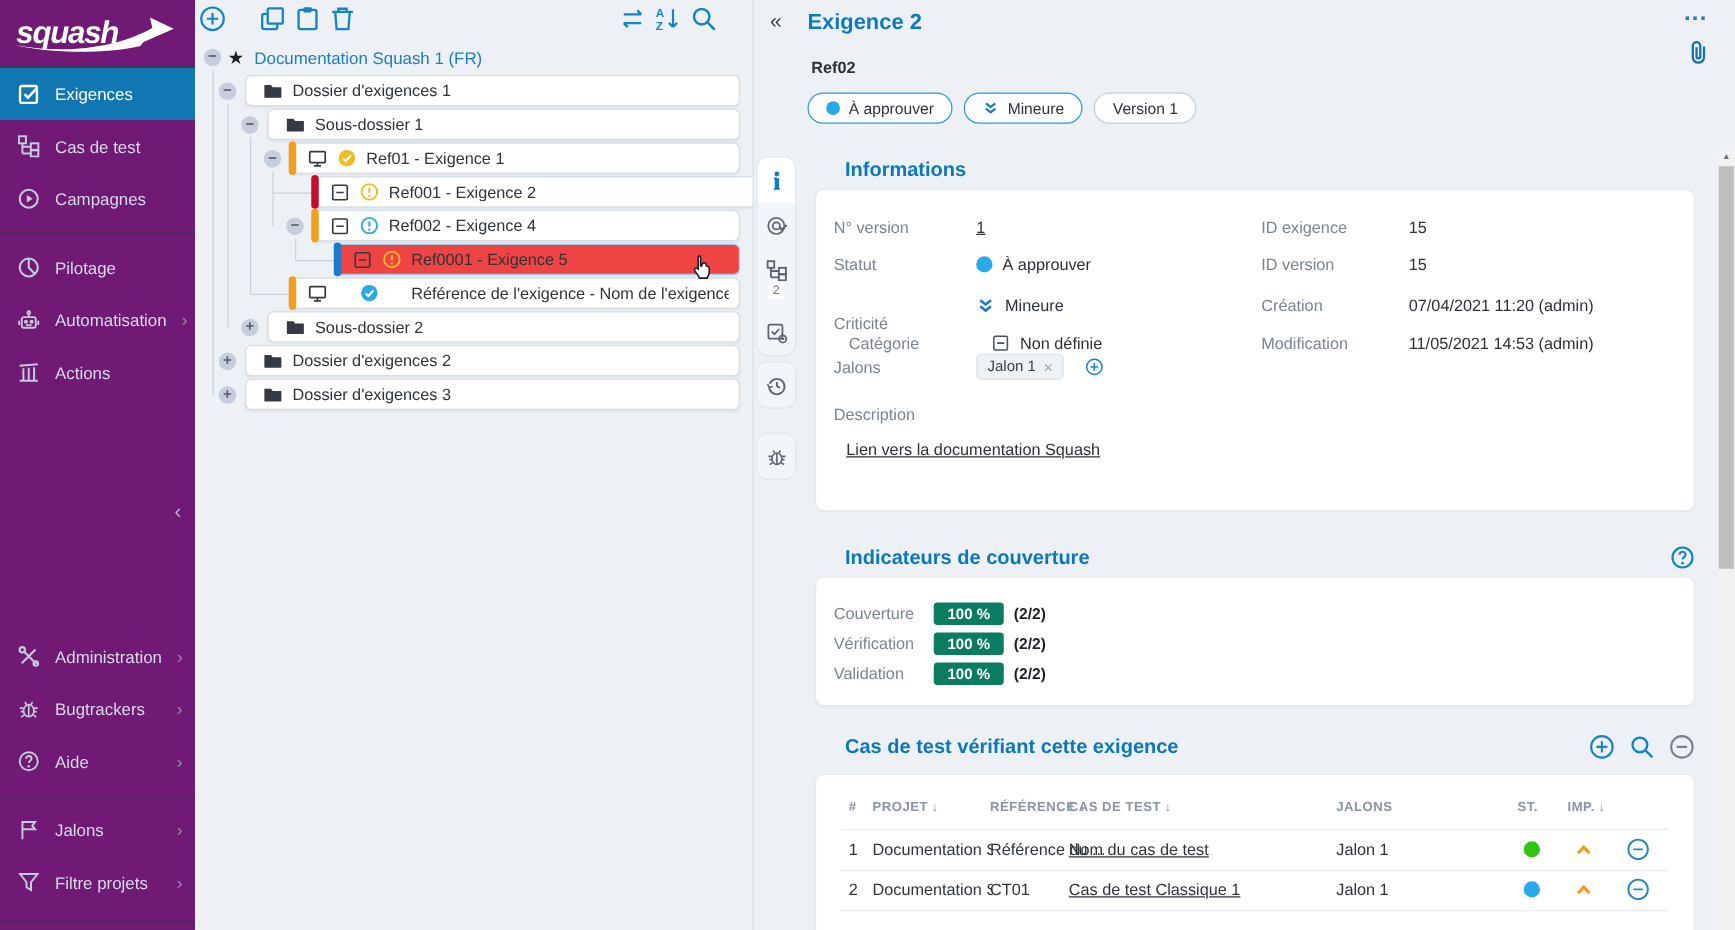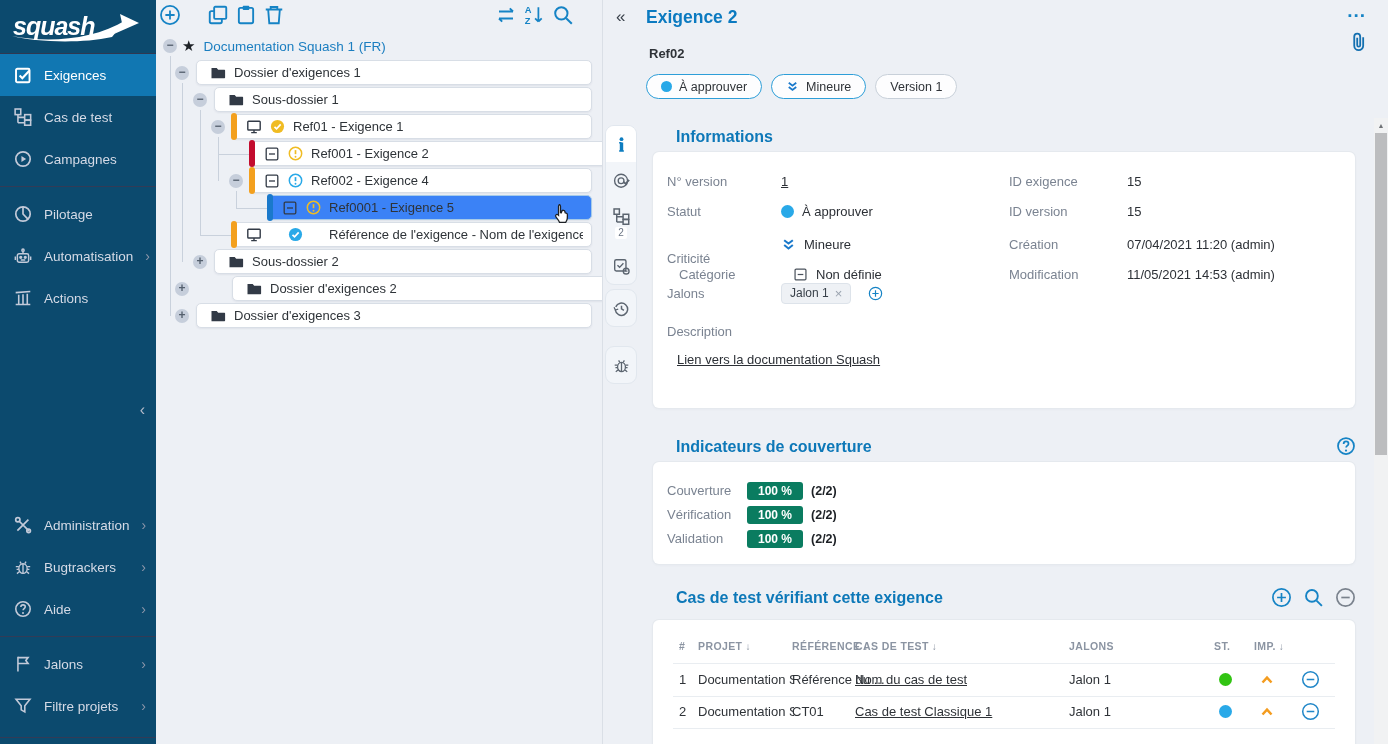--- a/index.html
+++ b/index.html
@@ -14,7 +14,7 @@
 
   
   .sidebar { position:absolute; left:0; top:0; width:156px; height:744px;
-    background:#0c4a6e; color:#dbe0ea; display:flex; flex-direction:column; z-index:5; }
+    background:#701a75; color:#dbe0ea; display:flex; flex-direction:column; z-index:5; }
   .logo { height:54px; position:relative; border-bottom:1px solid #2f3852;
     display:flex; align-items:center; padding-left:13px; }
   .logo-text { font-style:italic; font-weight:bold; font-size:25px; color:#ffffff;

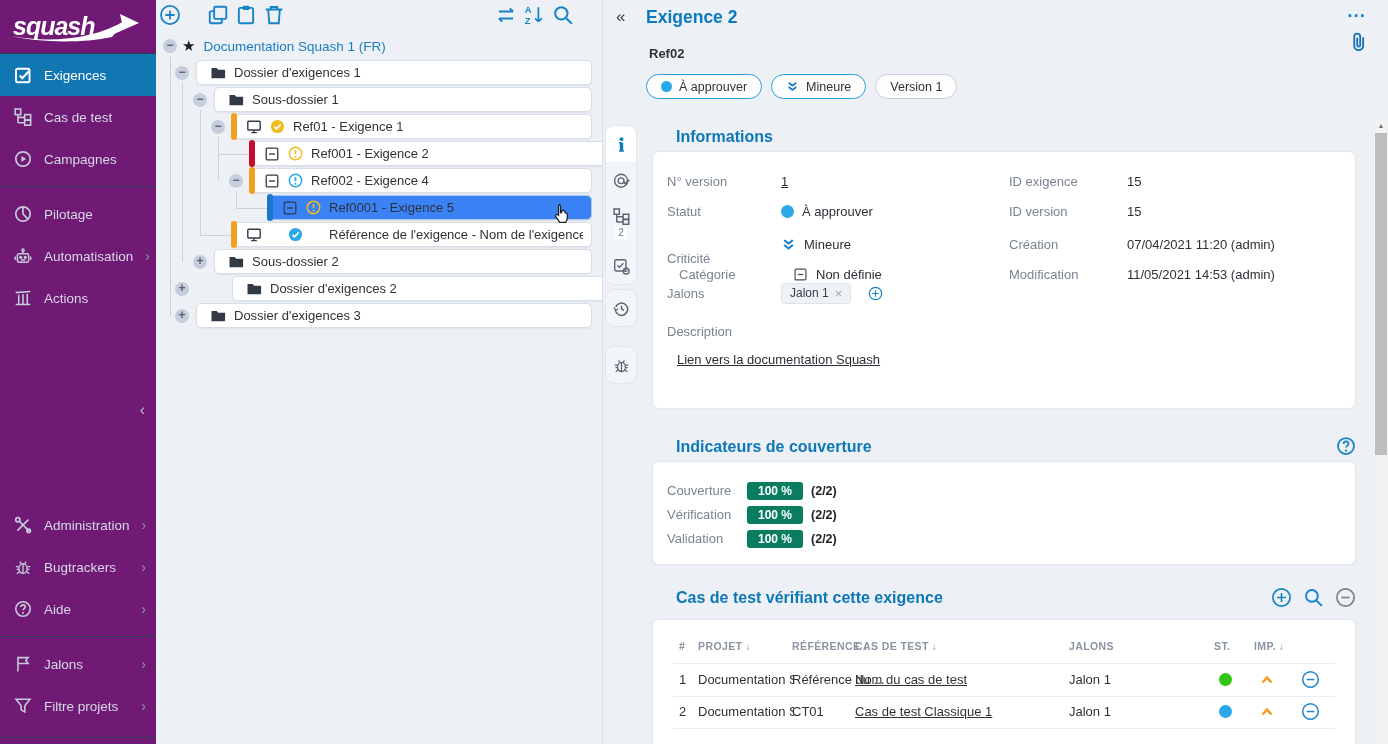--- a/index.html
+++ b/index.html
@@ -51,7 +51,7 @@
     border:1px solid #d8dee6; border-radius:5px; display:flex; align-items:center;
     gap:8px; padding:0 8px 0 13px; box-shadow:0 1px 2px rgba(40,60,90,.07);
     font-size:13px; color:#2e3338; cursor:pointer; }
-  .node-box.selected { background:#3b82f6; border-color:#a6cbe9; }
+  .node-box.selected { background:#ef4444; border-color:#a6cbe9; }
   .crit-bar { position:absolute; left:-2px; top:-2px; bottom:-2px; width:6px; border-radius:3px; }
   .node-icon { width:16px; height:16px; color:#323a46; }
   .status-icon { width:15px; height:15px; }

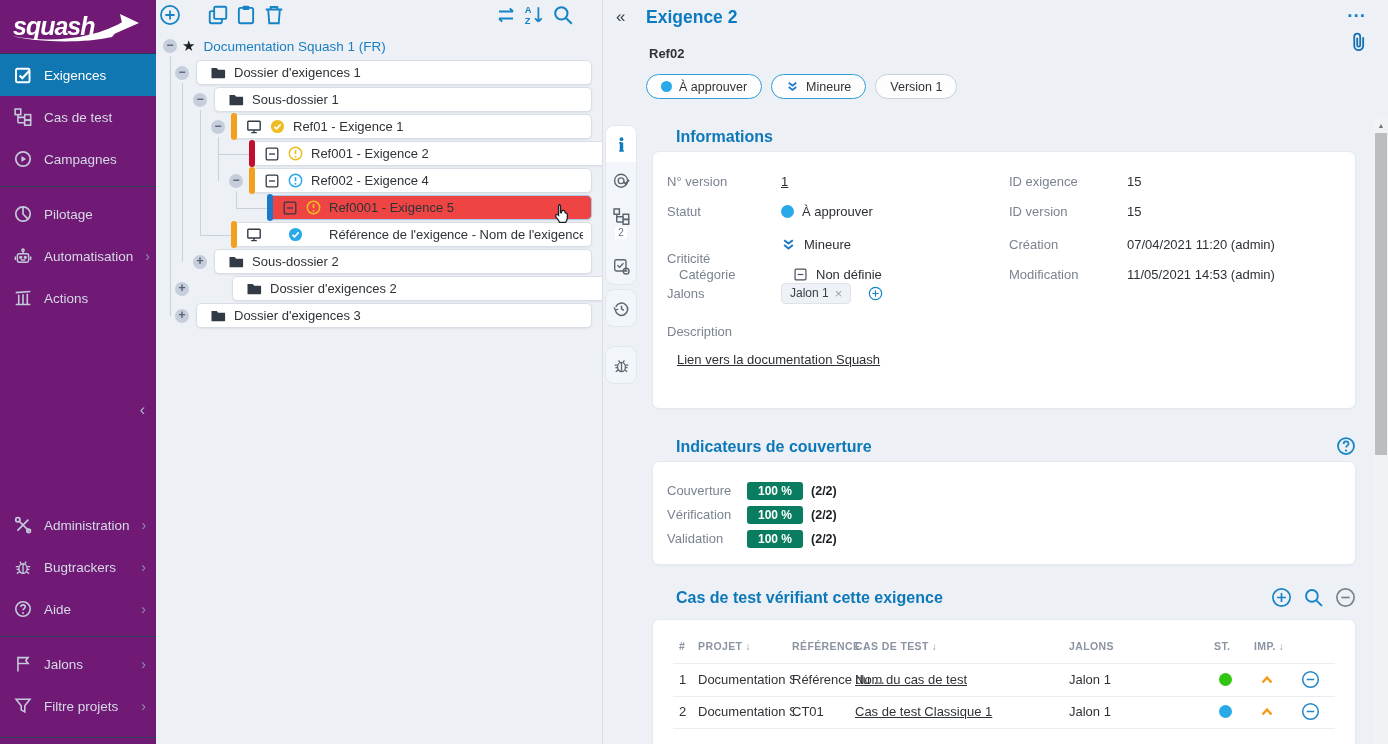--- a/index.html
+++ b/index.html
@@ -442,7 +442,7 @@
         <span class="node-label">Sous-dossier 2</span>
       </div>
       <span class="toggle" style="left: 19px; top: 282px;">+</span>
-      <div class="node-box" style="left: 40px; top: 276px; width: 396px; margin-left: 36px;">
+      <div class="node-box" style="left: 40px; top: 276px; width: 396px;">
         <span class="icon node-icon">
           <svg viewBox="0 0 16 16">
             <path d="M1.5 3h5.2l1.5 1.8h6.3a.6.6 0 0 1 .6.6v7.2a.6.6 0 0 1-.6.6H1.5z" fill="currentColor"></path>

